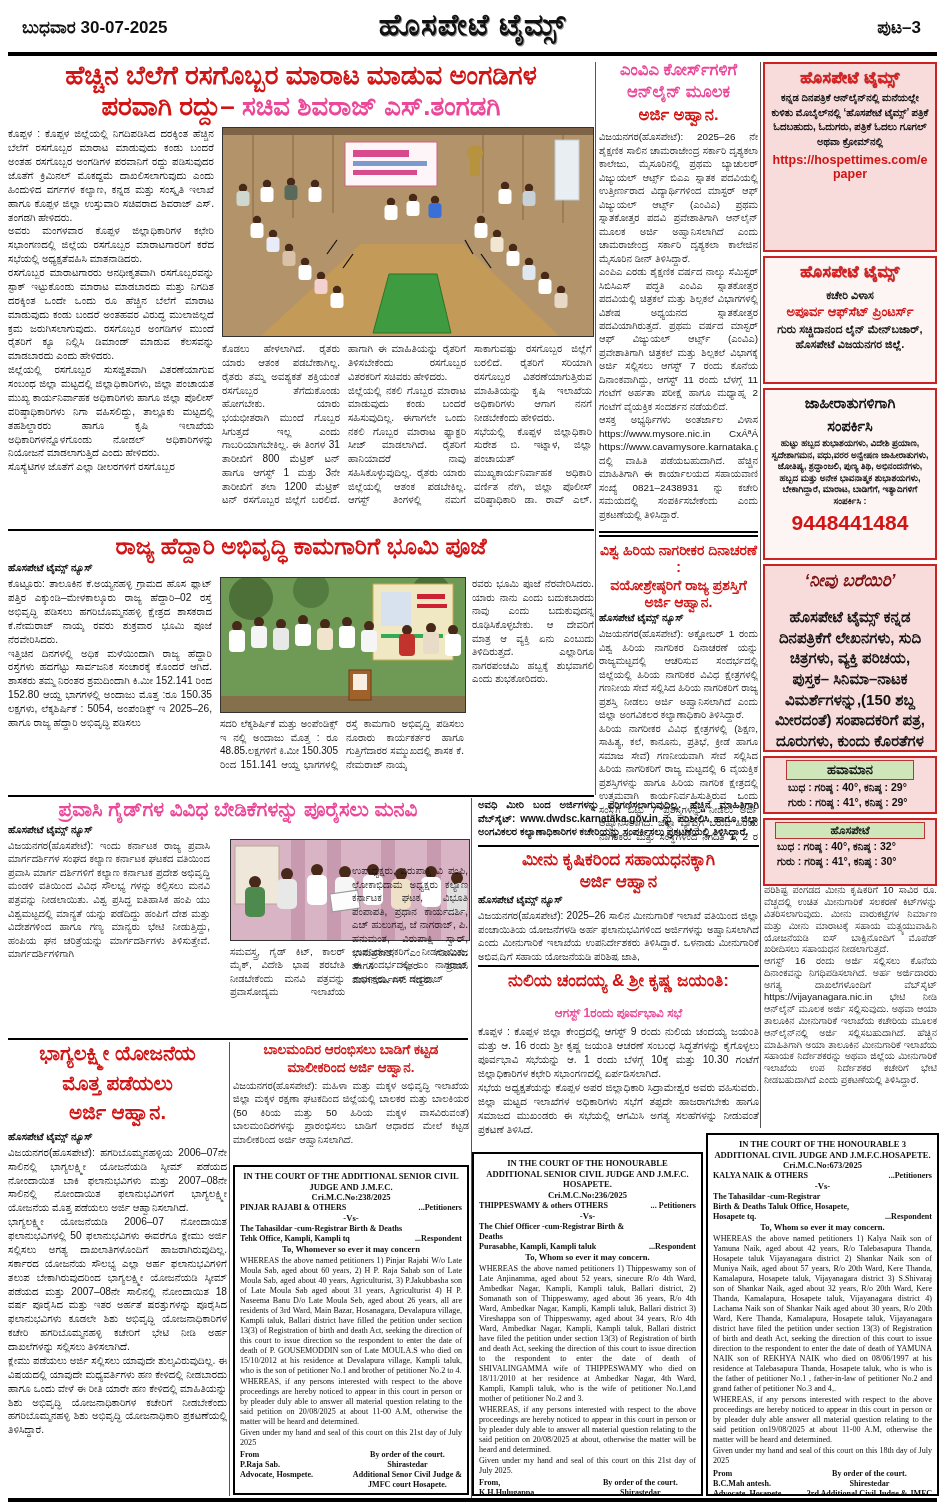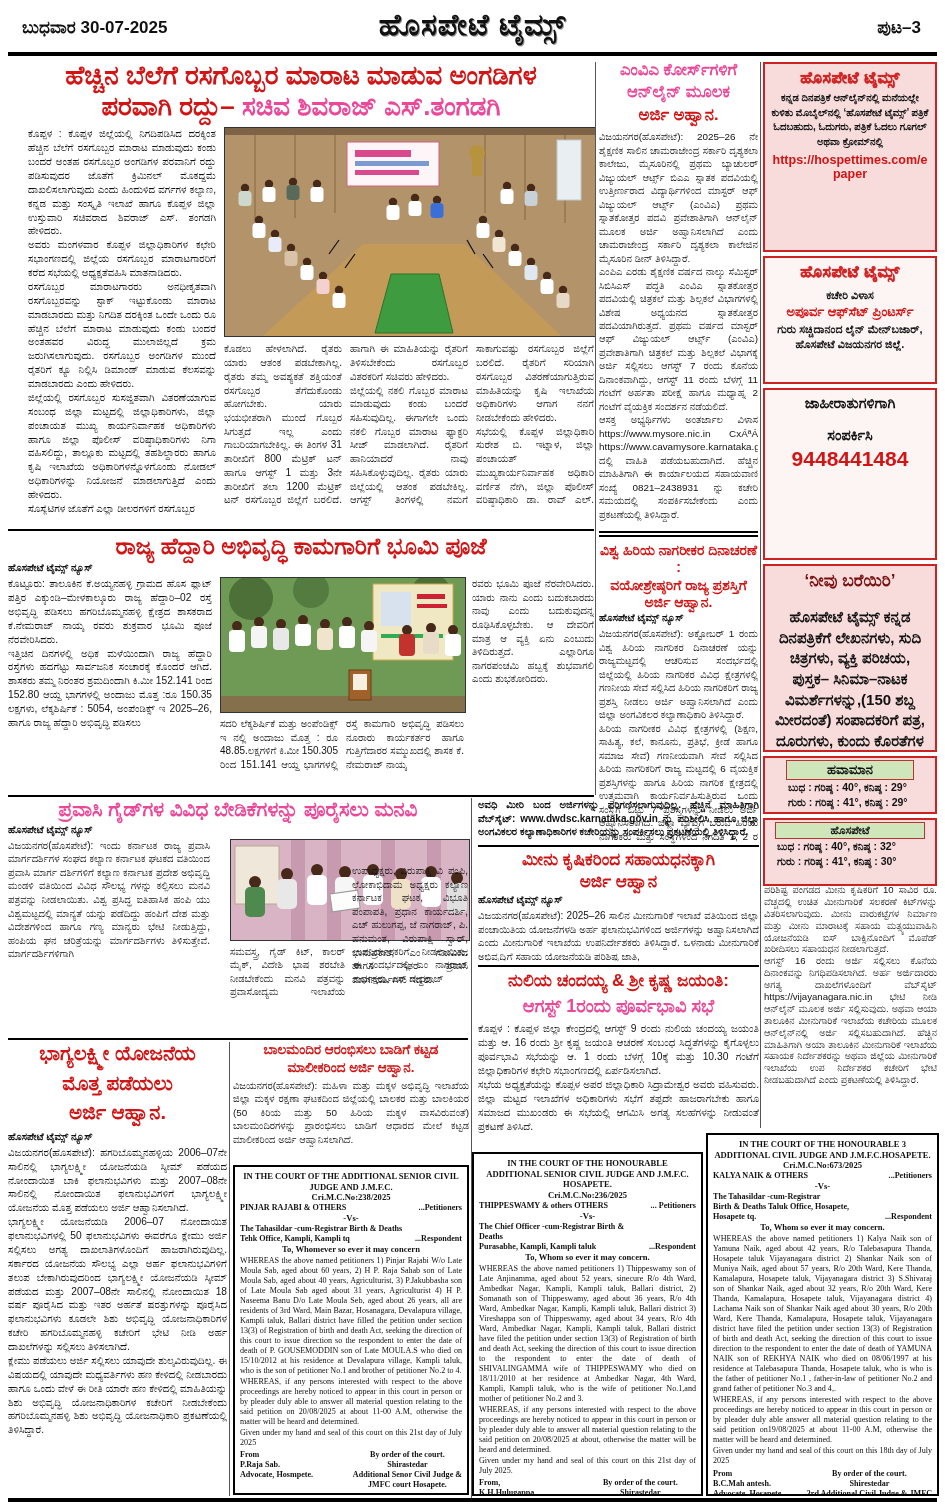--- a/index.html
+++ b/index.html
@@ -53,7 +53,7 @@
       <span class="red">ಪರವಾಗಿ ರದ್ದು–</span><span class="blue"> ಸಚಿವ ಶಿವರಾಜ್ ಎಸ್.ತಂಗಡಗಿ</span>
     </div>
     <div style="display:flex;gap:8px;margin-top:6px;">
-      <div class="body-txt j pre" style="width:206px;height:388px;margin-left:20px;">ಕೊಪ್ಪಳ : ಕೊಪ್ಪಳ ಜಿಲ್ಲೆಯಲ್ಲಿ ನಿಗದಿಪಡಿಸಿದ ದರಕ್ಕಿಂತ ಹೆಚ್ಚಿನ ಬೆಲೆಗೆ ರಸಗೊಬ್ಬರ ಮಾರಾಟ ಮಾಡುವುದು ಕಂಡು ಬಂದರೆ ಅಂತಹ ರಸಗೊಬ್ಬರ ಅಂಗಡಿಗಳ ಪರವಾನಿಗೆ ರದ್ದು ಪಡಿಸುವುದರ ಜೊತೆಗೆ ಕ್ರಿಮಿನಲ್ ಮೊಕದ್ದಮೆ ದಾಖಲಿಸಲಾಗುವುದು ಎಂದು ಹಿಂದುಳಿದ ವರ್ಗಗಳ ಕಲ್ಯಾಣ, ಕನ್ನಡ ಮತ್ತು ಸಂಸ್ಕೃತಿ ಇಲಾಖೆ ಹಾಗೂ ಕೊಪ್ಪಳ ಜಿಲ್ಲಾ ಉಸ್ತುವಾರಿ ಸಚಿವರಾದ ಶಿವರಾಜ್ ಎಸ್. ತಂಗಡಗಿ ಹೇಳಿದರು.
+      <div class="body-txt j pre" style="width:206px;height:388px;">ಕೊಪ್ಪಳ : ಕೊಪ್ಪಳ ಜಿಲ್ಲೆಯಲ್ಲಿ ನಿಗದಿಪಡಿಸಿದ ದರಕ್ಕಿಂತ ಹೆಚ್ಚಿನ ಬೆಲೆಗೆ ರಸಗೊಬ್ಬರ ಮಾರಾಟ ಮಾಡುವುದು ಕಂಡು ಬಂದರೆ ಅಂತಹ ರಸಗೊಬ್ಬರ ಅಂಗಡಿಗಳ ಪರವಾನಿಗೆ ರದ್ದು ಪಡಿಸುವುದರ ಜೊತೆಗೆ ಕ್ರಿಮಿನಲ್ ಮೊಕದ್ದಮೆ ದಾಖಲಿಸಲಾಗುವುದು ಎಂದು ಹಿಂದುಳಿದ ವರ್ಗಗಳ ಕಲ್ಯಾಣ, ಕನ್ನಡ ಮತ್ತು ಸಂಸ್ಕೃತಿ ಇಲಾಖೆ ಹಾಗೂ ಕೊಪ್ಪಳ ಜಿಲ್ಲಾ ಉಸ್ತುವಾರಿ ಸಚಿವರಾದ ಶಿವರಾಜ್ ಎಸ್. ತಂಗಡಗಿ ಹೇಳಿದರು.
 ಅವರು ಮಂಗಳವಾರ ಕೊಪ್ಪಳ ಜಿಲ್ಲಾಧಿಕಾರಿಗಳ ಕಛೇರಿ ಸಭಾಂಗಣದಲ್ಲಿ ಜಿಲ್ಲೆಯ ರಸಗೊಬ್ಬರ ಮಾರಾಟಗಾರರಿಗೆ ಕರೆದ ಸಭೆಯಲ್ಲಿ ಅಧ್ಯಕ್ಷತೆವಹಿಸಿ ಮಾತನಾಡಿದರು.
 ರಸಗೊಬ್ಬರ ಮಾರಾಟಗಾರರು ಅನಧೀಕೃತವಾಗಿ ರಸಗೊಬ್ಬರವನ್ನು ಸ್ಟಾಕ್ ಇಟ್ಟುಕೊಂಡು ಮಾರಾಟ ಮಾಡಬಾರದು ಮತ್ತು ನಿಗದಿತ ದರಕ್ಕಿಂತ ಒಂದೇ ಒಂದು ರೂ ಹೆಚ್ಚಿನ ಬೆಲೆಗೆ ಮಾರಾಟ ಮಾಡುವುದು ಕಂಡು ಬಂದರೆ ಅಂತಹವರ ವಿರುದ್ಧ ಮುಲಾಜಿಲ್ಲದೆ ಕ್ರಮ ಜರುಗಿಸಲಾಗುವುದು. ರಸಗೊಬ್ಬರ ಅಂಗಡಿಗಳ ಮುಂದೆ ರೈತರಿಗೆ ಕ್ಯೂ ನಿಲ್ಲಿಸಿ ಡಿಮಾಂಡ್ ಮಾಡುವ ಕೆಲಸವನ್ನು ಮಾಡಬಾರದು ಎಂದು ಹೇಳಿದರು.
 ಜಿಲ್ಲೆಯಲ್ಲಿ ರಸಗೊಬ್ಬರ ಸುಸಜ್ಜಿತವಾಗಿ ವಿತರಣೆಯಾಗುವ ಸಂಬಂಧ ಜಿಲ್ಲಾ ಮಟ್ಟದಲ್ಲಿ ಜಿಲ್ಲಾಧಿಕಾರಿಗಳು, ಜಿಲ್ಲಾ ಪಂಚಾಯತ ಮುಖ್ಯ ಕಾರ್ಯನಿರ್ವಾಹಕ ಅಧಿಕಾರಿಗಳು ಹಾಗೂ ಜಿಲ್ಲಾ ಪೊಲೀಸ್ ವರಿಷ್ಠಾಧಿಕಾರಿಗಳು ನಿಗಾ ವಹಿಸಲಿದ್ದು, ತಾಲ್ಲೂಕು ಮಟ್ಟದಲ್ಲಿ ತಹಶಿಲ್ದಾರರು ಹಾಗೂ ಕೃಷಿ ಇಲಾಖೆಯ ಅಧಿಕಾರಿಗಳನ್ನೊಳಗೊಂಡು ನೋಡಲ್ ಅಧಿಕಾರಿಗಳನ್ನು ನಿಯೋಜನೆ ಮಾಡಲಾಗುತ್ತಿದೆ ಎಂದು ಹೇಳಿದರು.

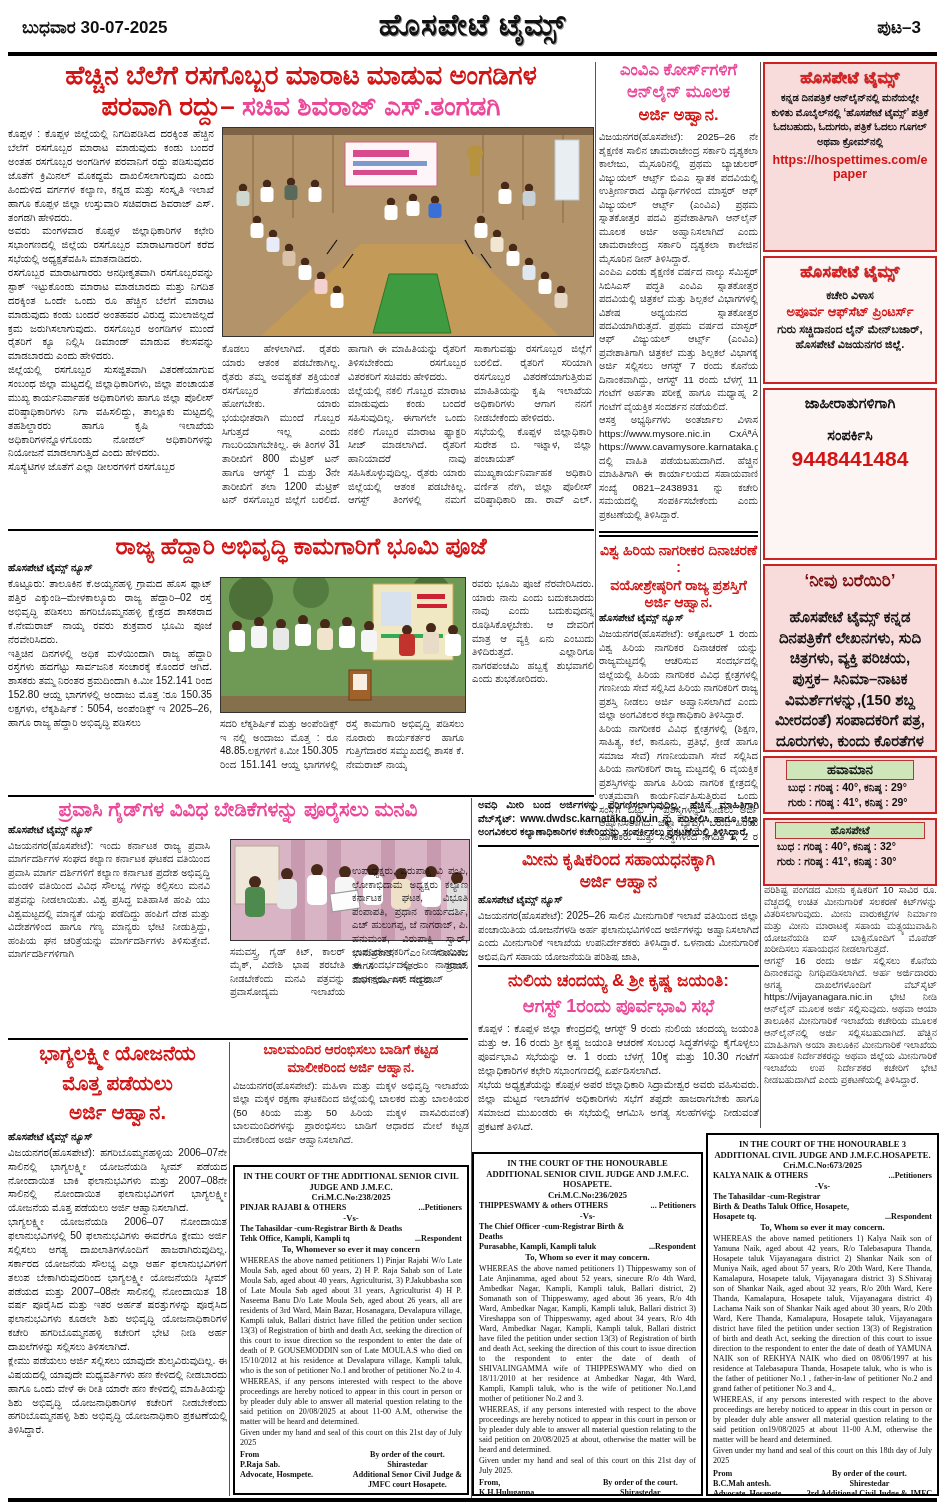--- a/index.html
+++ b/index.html
@@ -274,7 +274,7 @@
 
   <div class="sbox whitebg" style="top:388px;height:172px;">
     <div class="b" style="font-size:14.5px;">ಜಾಹೀರಾತುಗಳಿಗಾಗಿ</div>
-    <div class="b" style="font-size:14.5px;margin-top:15px;">ಸಂಪರ್ಕಿಸಿ</div>
+    <div class="b" style="font-size:14.5px;margin-top:6px;">ಸಂಪರ್ಕಿಸಿ</div>
     <div class="b red" style="font-size:21px;margin-top:3px;">9448441484</div>
   </div>
 

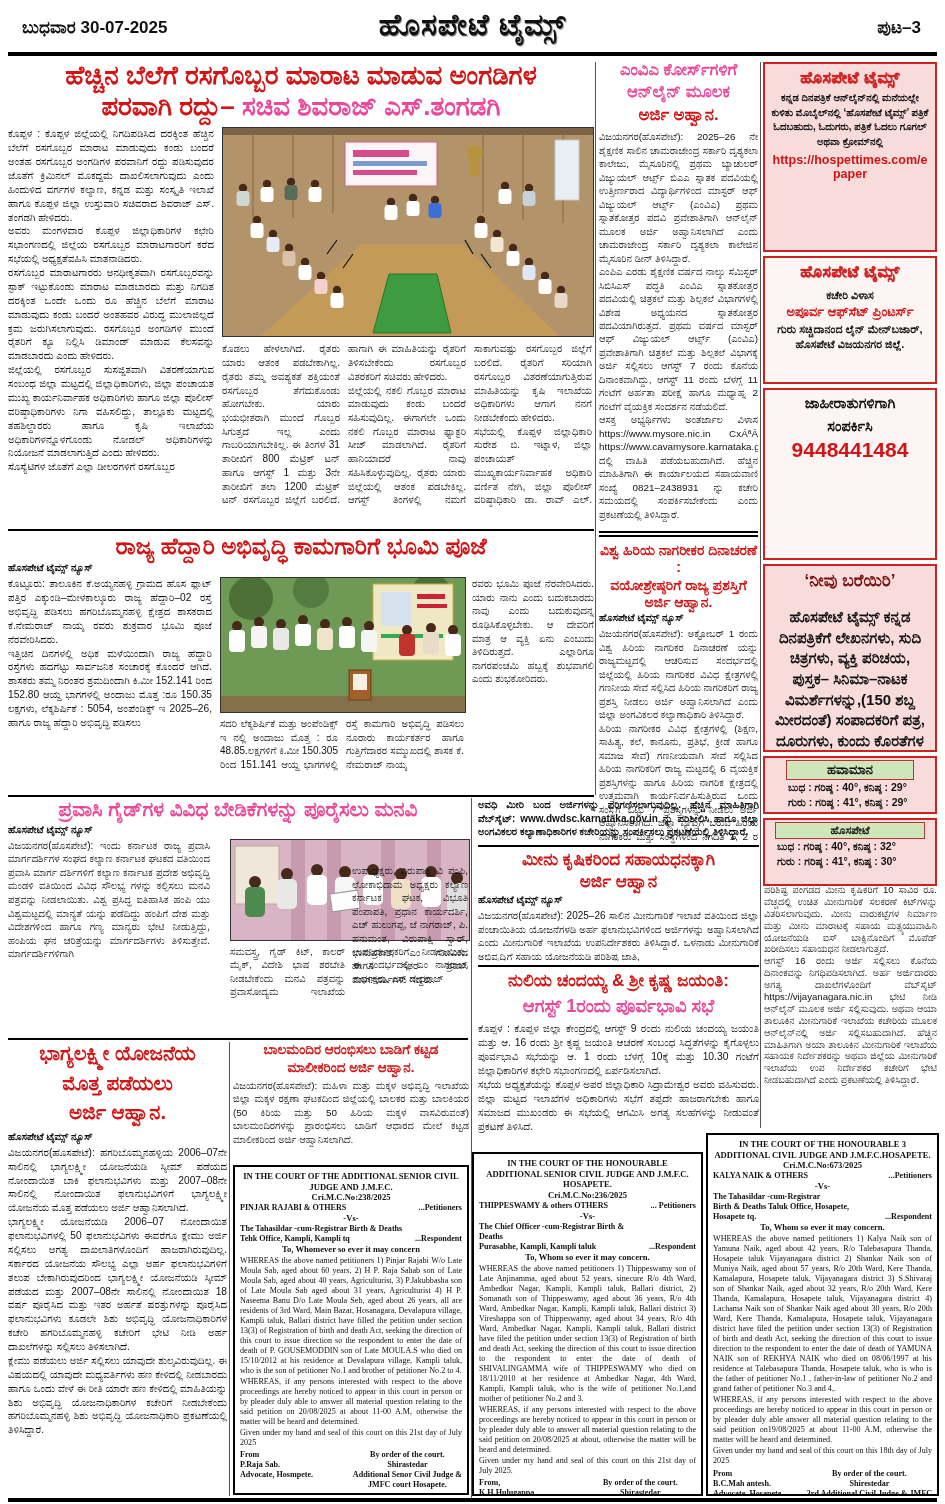--- a/index.html
+++ b/index.html
@@ -275,6 +275,7 @@
   <div class="sbox whitebg" style="top:388px;height:172px;">
     <div class="b" style="font-size:14.5px;">ಜಾಹೀರಾತುಗಳಿಗಾಗಿ</div>
     <div class="b" style="font-size:14.5px;margin-top:6px;">ಸಂಪರ್ಕಿಸಿ</div>
+    <div class="b" style="font-size:8.8px;line-height:1.32;margin-top:3px;">ಹುಟ್ಟು ಹಬ್ಬದ ಶುಭಾಶಯಗಳು, ವಿದೇಶಿ ಪ್ರಯಾಣ, ಸ್ವದೇಶಾಗಮನ, ವಧು,ವರರ ಅನ್ವೇಷಣ ಜಾಹೀರಾತುಗಳು, ಜೋತಿಷ್ಯ, ಶ್ರದ್ಧಾಂಜಲಿ, ಪುಣ್ಯ ತಿಥಿ, ಅಭಿನಂದನೆಗಳು, ಹಬ್ಬದ ಮತ್ತು ಅನೇಕ ಭಾವನಾತ್ಮಕ ಶುಭಾಶಯಗಳು, ಬೇಕಾಗಿದ್ದಾರೆ, ಮಾರಾಟ, ಬಾಡಿಗೆಗೆ, ಇತ್ಯಾದಿಗಳಿಗೆ ಸಂಪರ್ಕಿಸಿ :</div>
     <div class="b red" style="font-size:21px;margin-top:3px;">9448441484</div>
   </div>
 

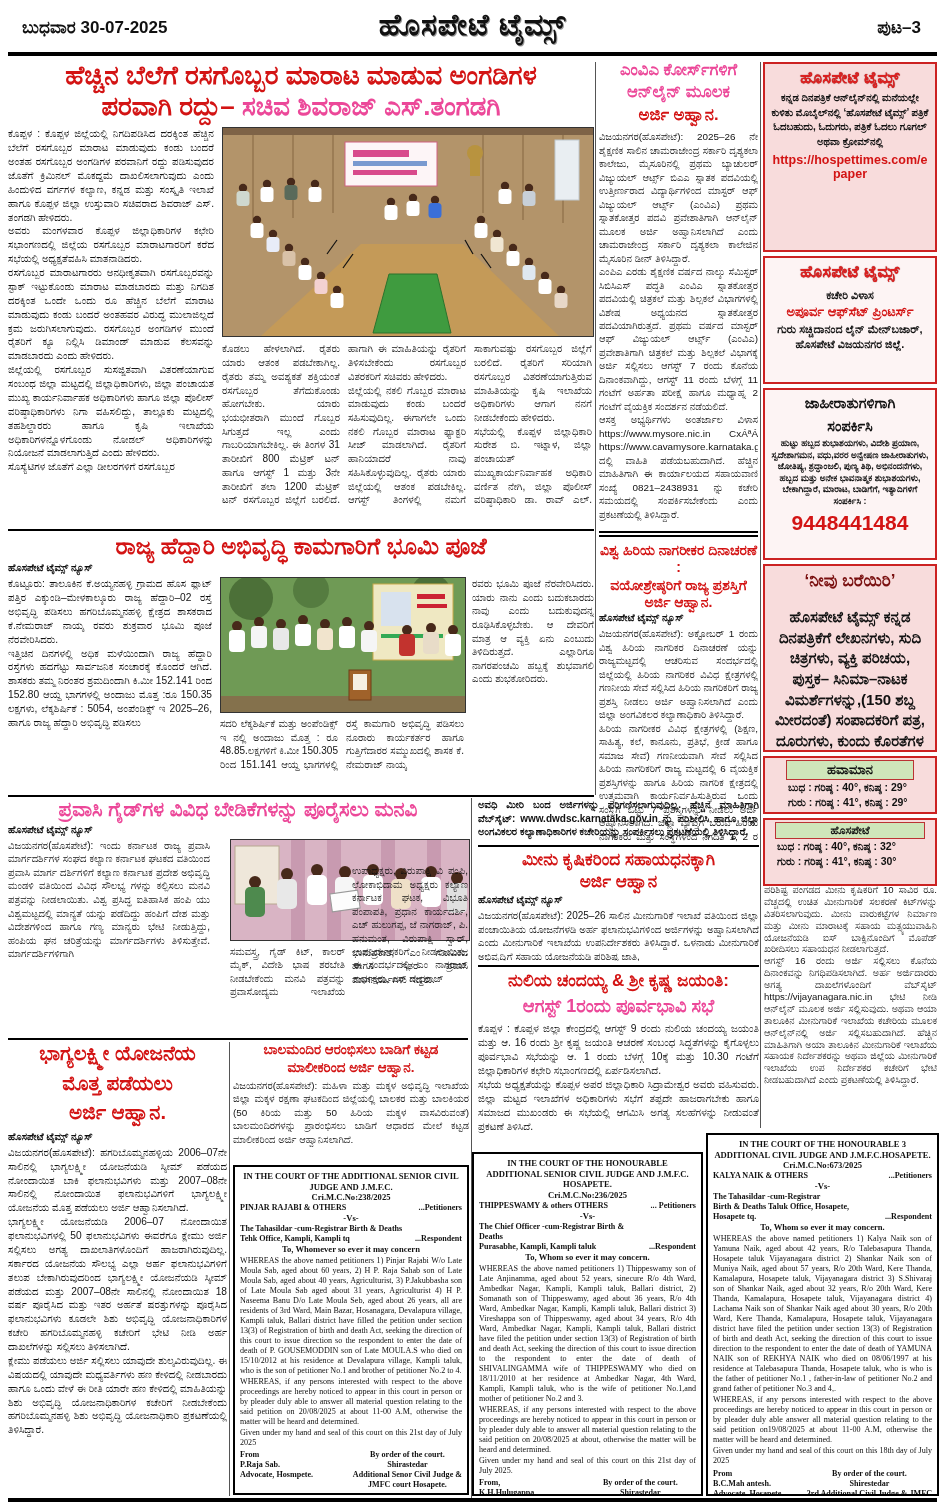--- a/index.html
+++ b/index.html
@@ -280,7 +280,7 @@
   </div>
 
   <div class="sbox pinkbg" style="top:564px;height:188px;">
-    <div class="b" style="font-size:17px;color:#7a1010;">‘ನೀವು ಬರೆಯಿರಿ’</div>
+    <div class="b" style="font-size:17px;color:#7a1010;font-style:italic;">‘ನೀವು ಬರೆಯಿರಿ’</div>
     <div class="sb-txt" style="font-size:15px;margin-top:16px;line-height:1.38;">ಹೊಸಪೇಟೆ ಟೈಮ್ಸ್ ಕನ್ನಡ ದಿನಪತ್ರಿಕೆಗೆ ಲೇಖನಗಳು, ಸುದಿ ಚಿತ್ರಗಳು, ವ್ಯಕ್ತಿ ಪರಿಚಯ, ಪುಸ್ತಕ– ಸಿನಿಮಾ–ನಾಟಕ ವಿಮರ್ಶೆಗಳನ್ನು,(150 ಶಬ್ದ ಮೀರದಂತೆ) ಸಂಪಾದಕರಿಗೆ ಪತ್ರ, ದೂರುಗಳು, ಕುಂದು ಕೊರತೆಗಳ ಬಗ್ಗೆ ಬರೆದು ಕಳಿಸಿಕೊಡಿ ವಾಟ್ಸ್ ಆಫ್ ನಂ</div>
     <div class="b" style="font-size:16px;margin-top:2px;">94484 29282</div>
     <div class="b" style="font-size:16px;">99802 81752</div>

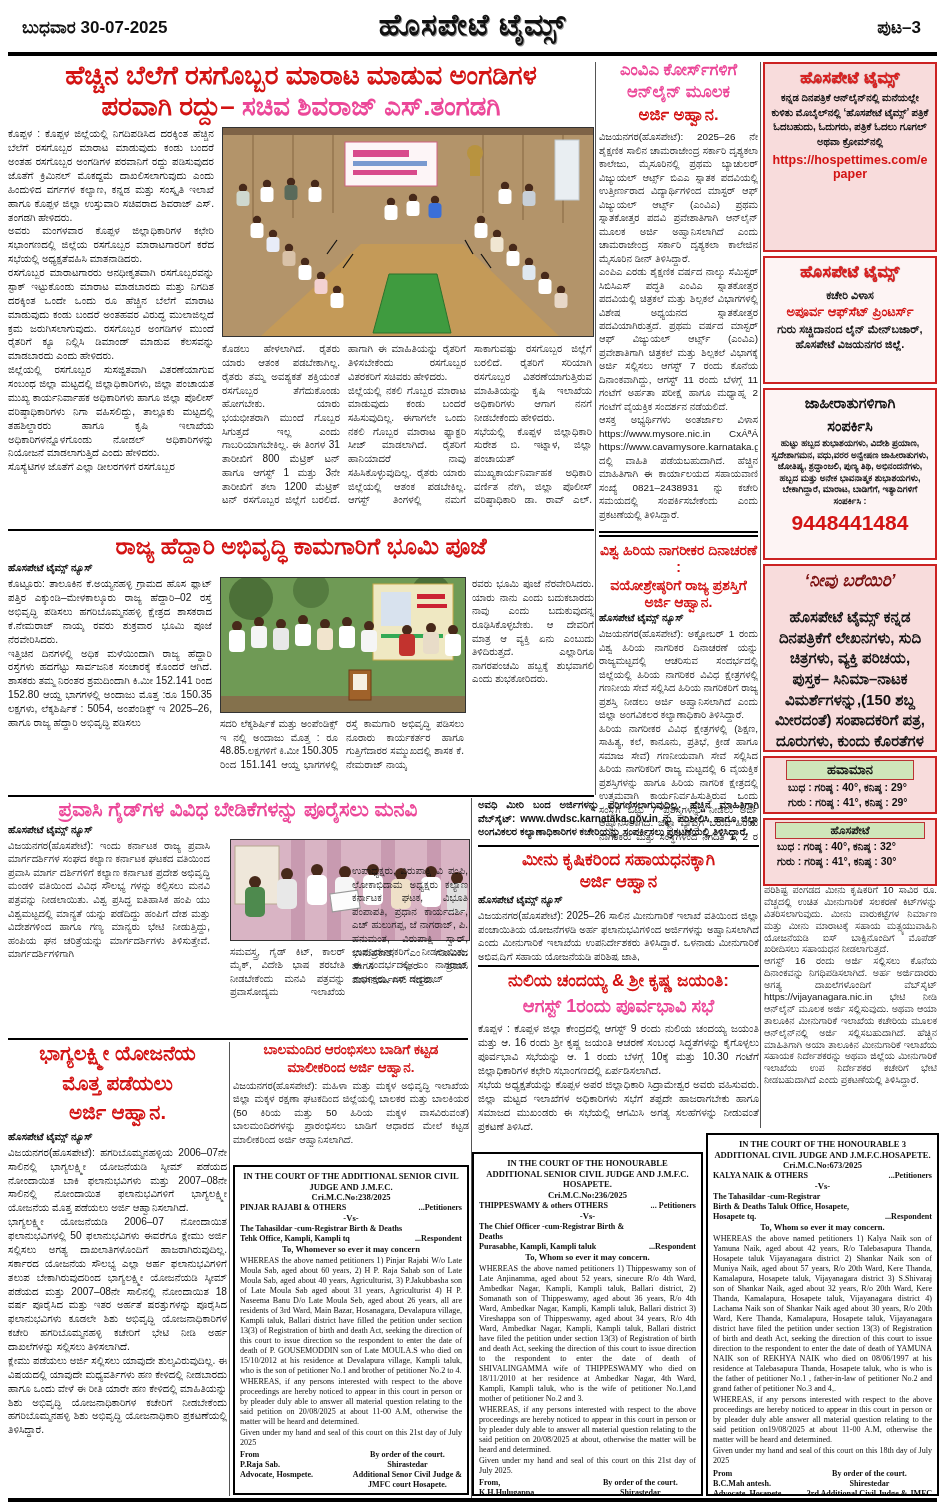--- a/index.html
+++ b/index.html
@@ -238,7 +238,7 @@
     <div class="body-txt j pre" style="font-size:10px;height:52px;">ವಿಜಯನಗರ(ಹೊಸಪೇಟೆ): 2025–26 ಸಾಲಿನ ಮೀನುಗಾರಿಕೆ ಇಲಾಖೆ ವತಿಯಿಂದ ಜಿಲ್ಲಾ ಪಂಚಾಯಿತಿಯ ಯೋಜನೆಗಳಡಿ ಅರ್ಹ ಫಲಾನುಭವಿಗಳಿಂದ ಅರ್ಜಿಗಳನ್ನು ಅಹ್ವಾನಿಸಲಾಗಿದೆ ಎಂದು ಮೀನುಗಾರಿಕೆ ಇಲಾಖೆಯ ಉಪನಿರ್ದೇಶಕರು ತಿಳಿಸಿದ್ದಾರೆ. ಒಳನಾಡು ಮೀನುಗಾರಿಕೆ ಅಭಿವೃದ್ಧಿಗೆ ಸಹಾಯ ಯೋಜನೆಯಡಿ ಪರಿಶಿಷ್ಟ ಜಾತಿ,</div>
     <div class="rule" style="height:2px;margin:4px 0;"></div>
     <div class="headline red ctr" style="font-size:17px;">ನುಲಿಯ ಚಂದಯ್ಯ &amp; ಶ್ರೀ ಕೃಷ್ಣ ಜಯಂತಿ:</div>
-    <div class="headline blue ctr" style="font-size:18px;margin-top:5px;">ಆಗಸ್ಟ್ 1ರಂದು ಪೂರ್ವಭಾವಿ ಸಭೆ</div>
+    <div class="headline blue ctr" style="font-size:12px;margin-top:15px;">ಆಗಸ್ಟ್ 1ರಂದು ಪೂರ್ವಭಾವಿ ಸಭೆ</div>
     <div class="body-txt j pre" style="font-size:10.3px;height:142px;margin-top:5px;">ಕೊಪ್ಪಳ : ಕೊಪ್ಪಳ ಜಿಲ್ಲಾ ಕೇಂದ್ರದಲ್ಲಿ ಆಗಸ್ಟ್ 9 ರಂದು ನುಲಿಯ ಚಂದಯ್ಯ ಜಯಂತಿ ಮತ್ತು ಆ. 16 ರಂದು ಶ್ರೀ ಕೃಷ್ಣ ಜಯಂತಿ ಆಚರಣೆ ಸಂಬಂಧ ಸಿದ್ಧತೆಗಳನ್ನು ಕೈಗೊಳ್ಳಲು ಪೂರ್ವಭಾವಿ ಸಭೆಯನ್ನು ಆ. 1 ರಂದು ಬೆಳಗ್ಗೆ 10ಕ್ಕೆ ಮತ್ತು 10.30 ಗಂಟೆಗೆ ಜಿಲ್ಲಾಧಿಕಾರಿಗಳ ಕಛೇರಿ ಸಭಾಂಗಣದಲ್ಲಿ ಏರ್ಪಡಿಸಲಾಗಿದೆ.
 ಸಭೆಯ ಅಧ್ಯಕ್ಷತೆಯನ್ನು ಕೊಪ್ಪಳ ಅಪರ ಜಿಲ್ಲಾಧಿಕಾರಿ ಸಿದ್ರಾಮೇಶ್ವರ ಅವರು ವಹಿಸುವರು. ಜಿಲ್ಲಾ ಮಟ್ಟದ ಇಲಾಖೆಗಳ ಅಧಿಕಾರಿಗಳು ಸಭೆಗೆ ತಪ್ಪದೇ ಹಾಜರಾಗಬೇಕು ಹಾಗೂ ಸಮಾಜದ ಮುಖಂಡರು ಈ ಸಭೆಯಲ್ಲಿ ಆಗಮಿಸಿ ಅಗತ್ಯ ಸಲಹೆಗಳನ್ನು ನೀಡುವಂತೆ ಪ್ರಕಟಣೆ ತಿಳಿಸಿದೆ.</div>
   </div>

